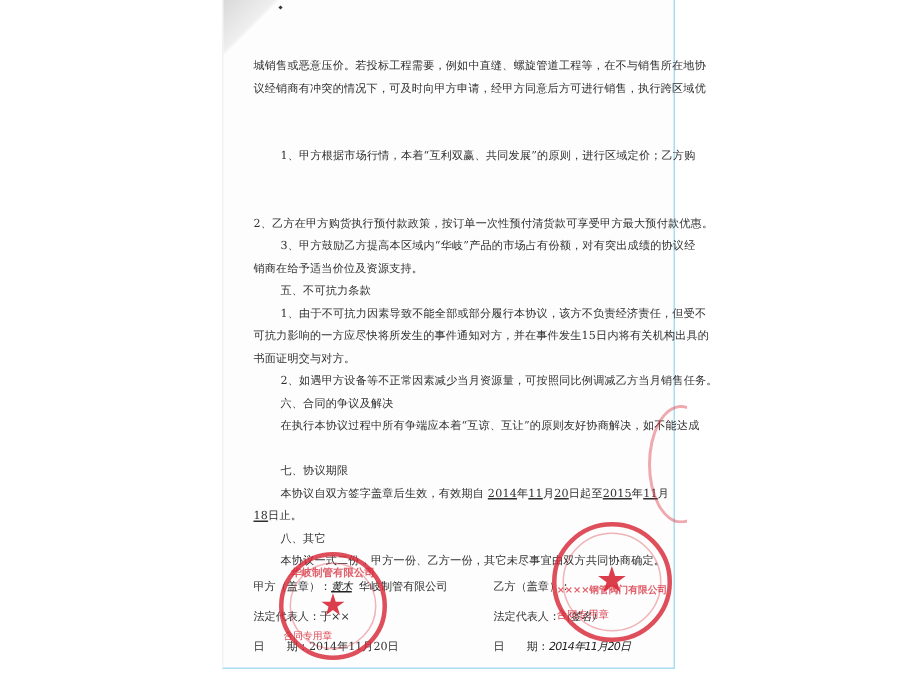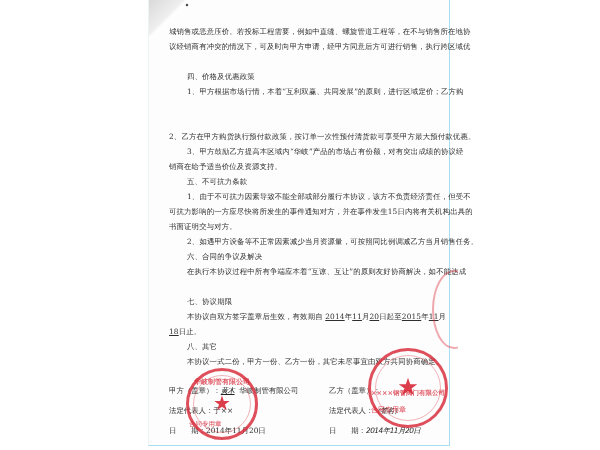--- a/index.html
+++ b/index.html
@@ -24,6 +24,7 @@
     position: absolute; left: 20px; width: 272px;
     font-size: 7.4px; line-height: 10px; color: #2f2f2f; white-space: nowrap;
     letter-spacing: 0.15px;
+    margin-top: 12px;
   }
   .ind { left: 38px; width: 254px; }
   .head { left: 38px; }

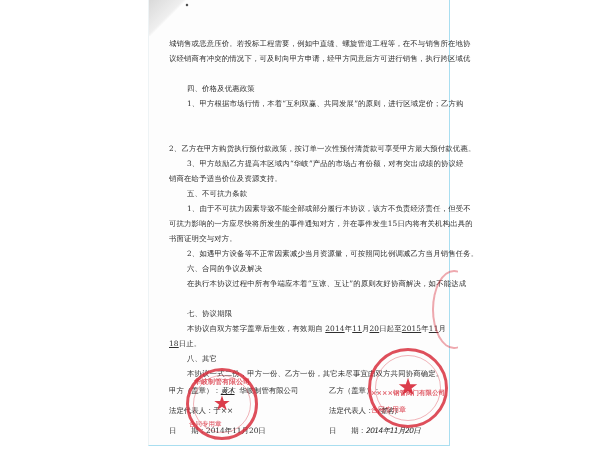--- a/index.html
+++ b/index.html
@@ -67,7 +67,6 @@
   <div class="line" style="top:27px">城销售或恶意压价。若投标工程需要，例如中直缝、螺旋管道工程等，在不与销售所在地协</div>
   <div class="line" style="top:42px">议经销商有冲突的情况下，可及时向甲方申请，经甲方同意后方可进行销售，执行跨区域优</div>
 
-  <div class="line head" style="top:72px">四、价格及优惠政策</div>
   <div class="line ind" style="top:87px">1、甲方根据市场行情，本着“互利双赢、共同发展”的原则，进行区域定价；乙方购</div>
   <div class="line" style="top:132px">2、乙方在甲方购货执行预付款政策，按订单一次性预付清货款可享受甲方最大预付款优惠。</div>
   <div class="line ind" style="top:147px">3、甲方鼓励乙方提高本区域内“华岐”产品的市场占有份额，对有突出成绩的协议经</div>

